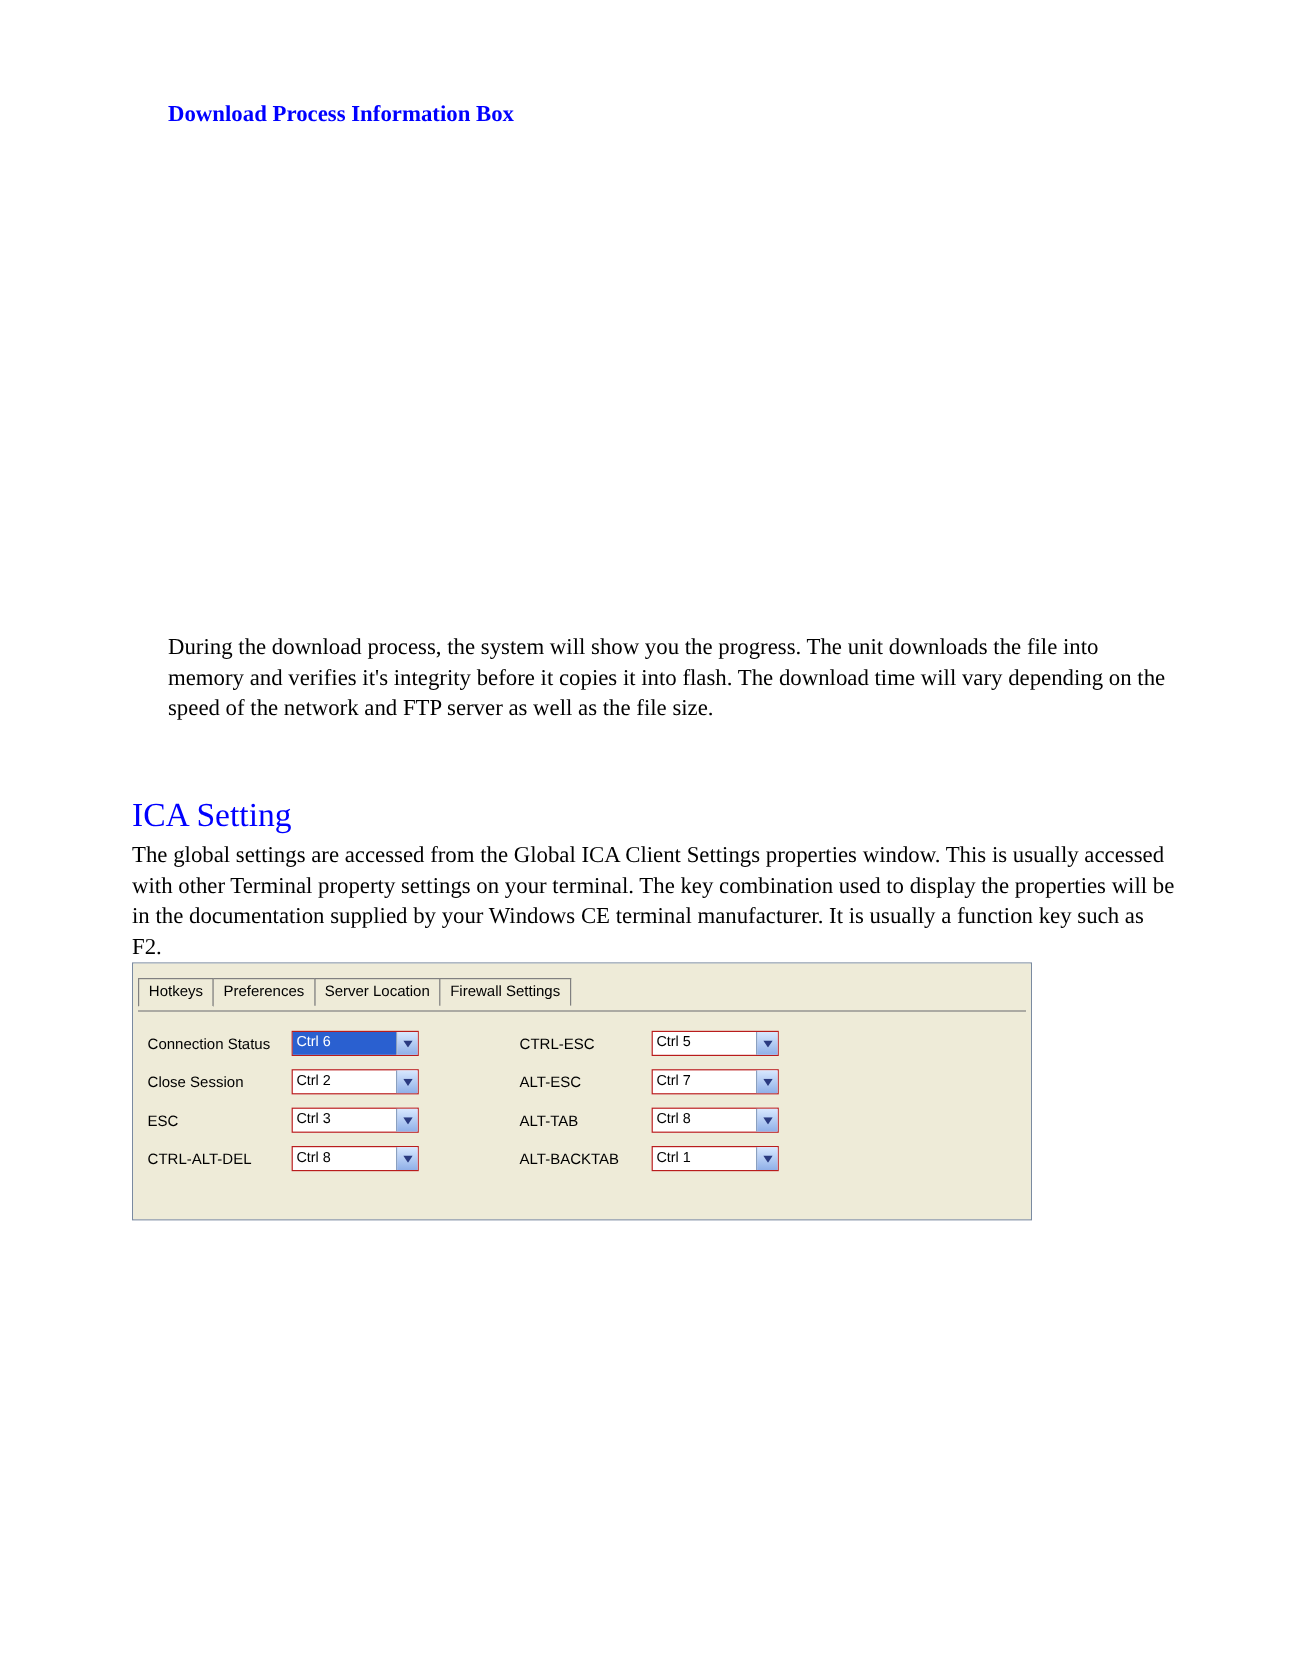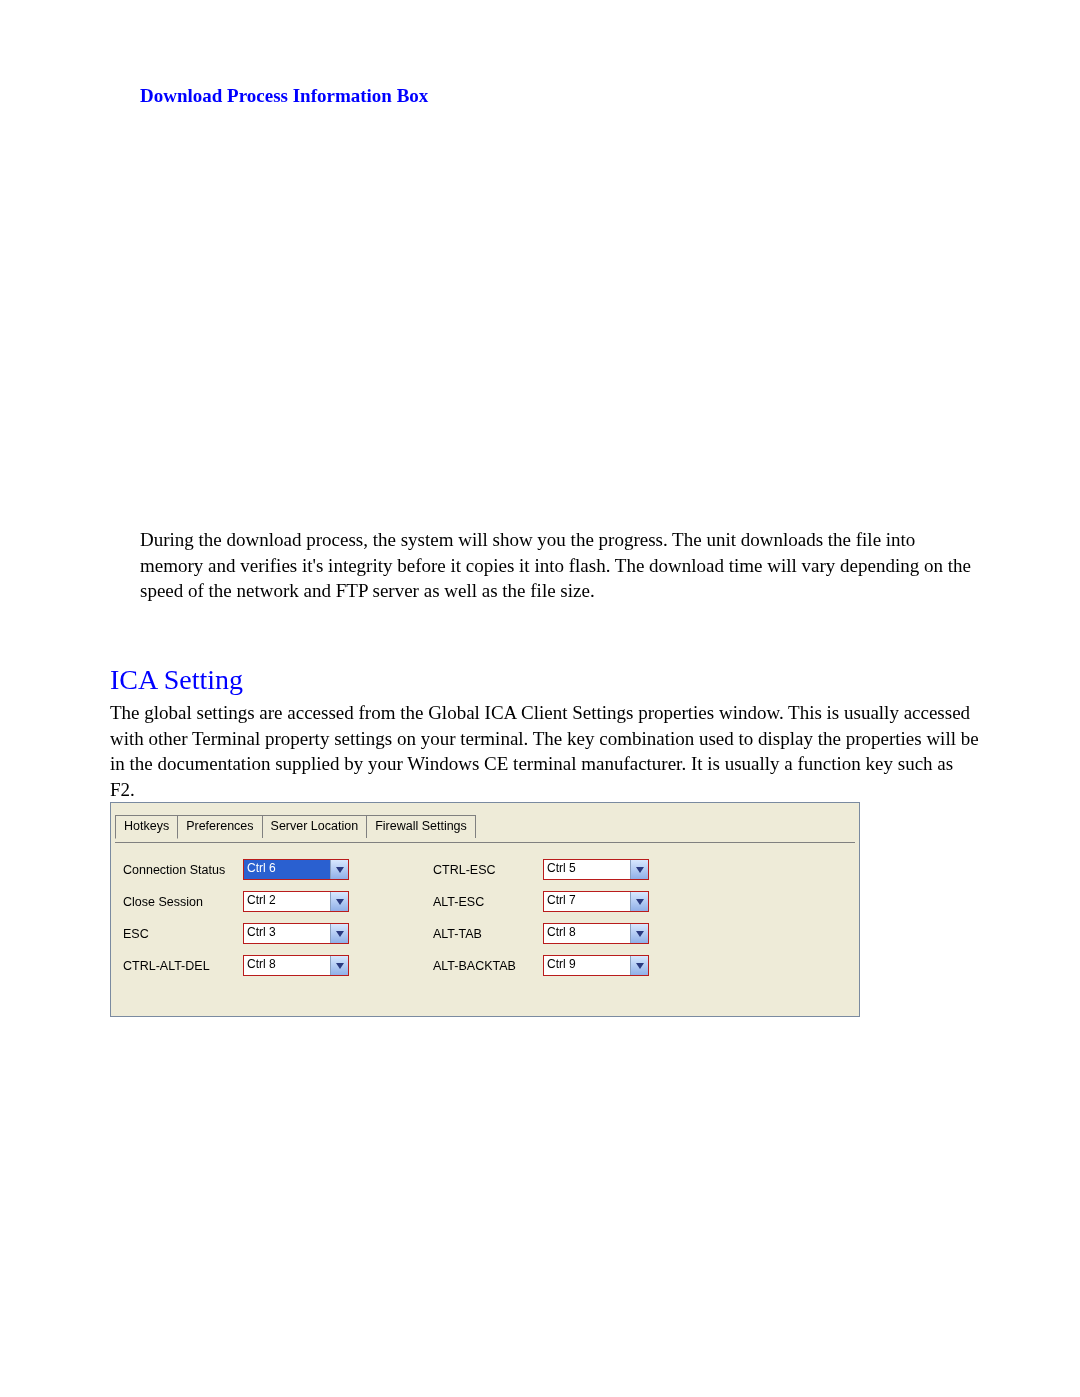--- a/index.html
+++ b/index.html
@@ -286,7 +286,7 @@
           <div class="hk-label">ALT-BACKTAB</div>
           <div>
             <div class="hk-select">
-              <div class="hk-value">Ctrl 9</div>
+              <div class="hk-value">Ctrl 1</div>
               <div class="hk-arrow">
                   <svg viewBox="0 0 8 6">
                     <path d="M0 0 L8 0 L4 6 Z" fill="#2a3a80"></path>

